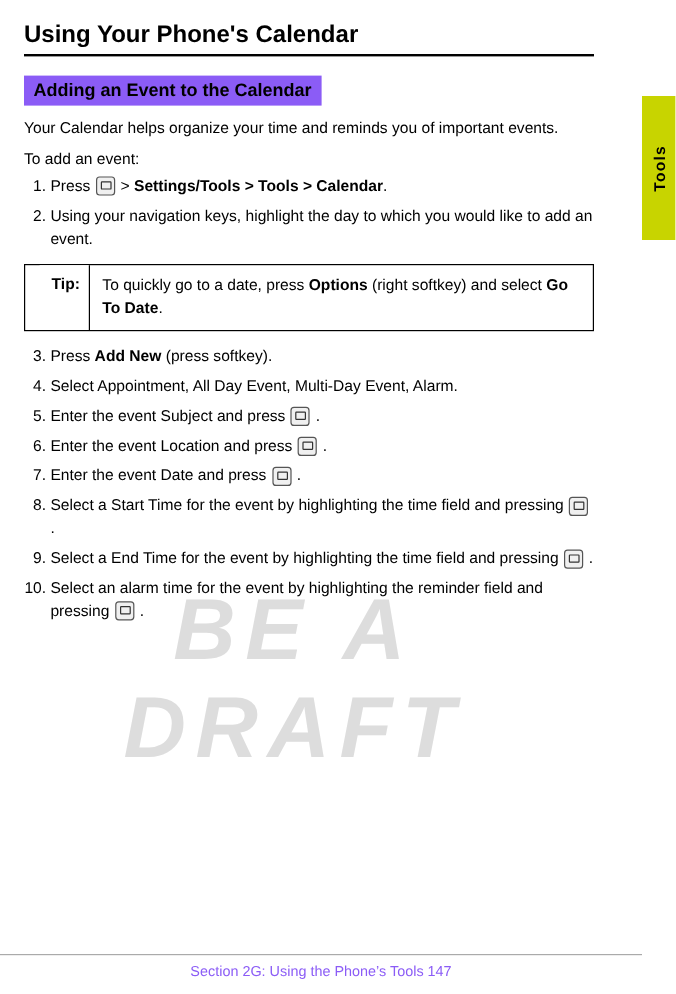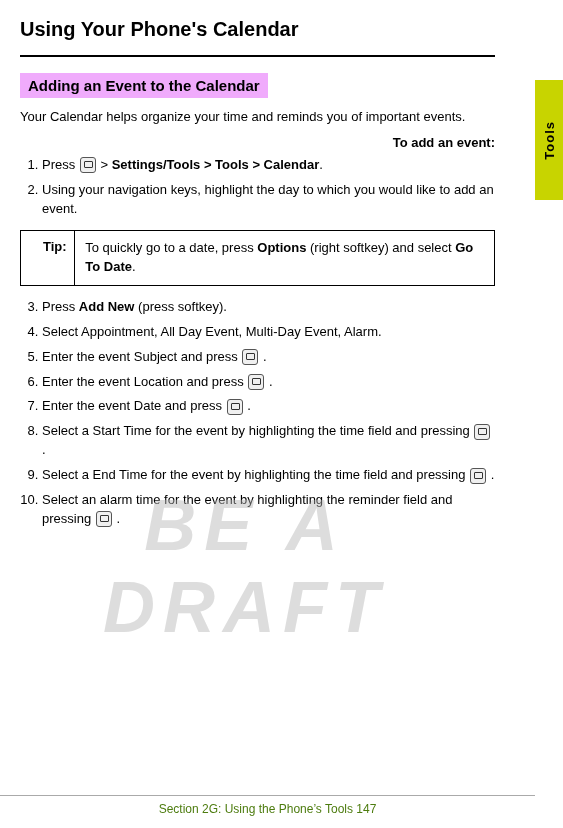--- a/index.html
+++ b/index.html
@@ -47,7 +47,7 @@
       font-size: 20px;
       font-weight: bold;
       color: #000;
-      padding-bottom: 14px;
+      padding-bottom: 4px;
       border-bottom: 2px solid #000;
       margin-bottom: 16px;
     }

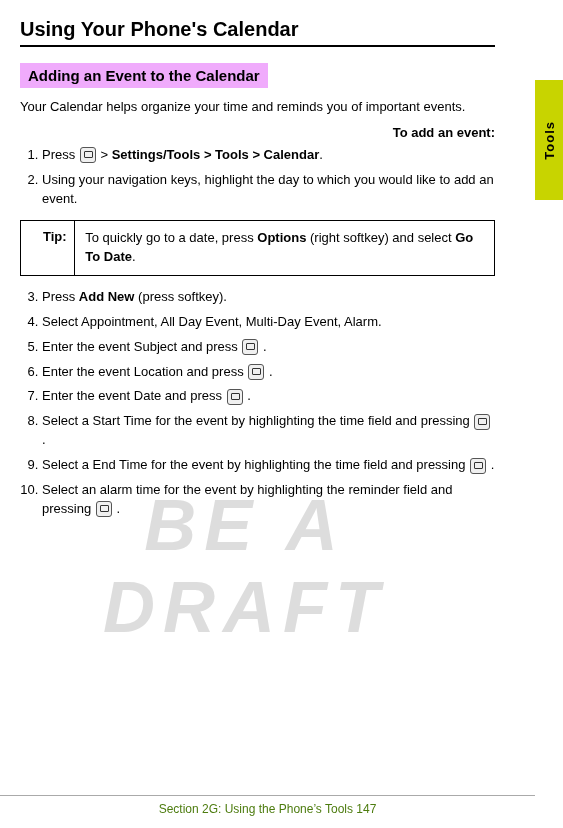--- a/index.html
+++ b/index.html
@@ -57,7 +57,7 @@
       font-size: 15px;
       font-weight: bold;
       color: #000;
-      background: #f0abfc;
+      background: #8b5cf6;
       padding: 4px 8px;
       margin-bottom: 10px;
       display: inline-block;

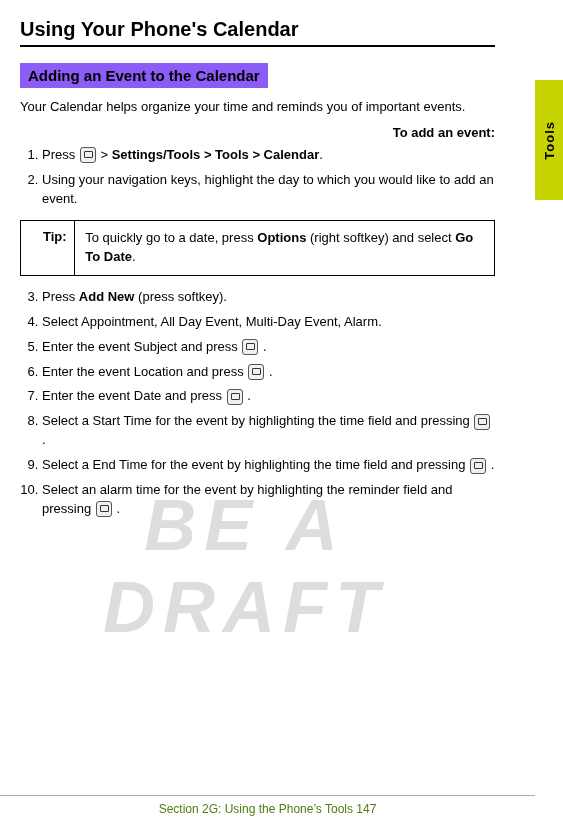--- a/index.html
+++ b/index.html
@@ -71,9 +71,8 @@
 
     .to-add-label {
       font-size: 13px;
-      font-weight: bold;
+      font-weight: normal;
       margin-bottom: 6px;
-      text-align: right;
     }
 
     

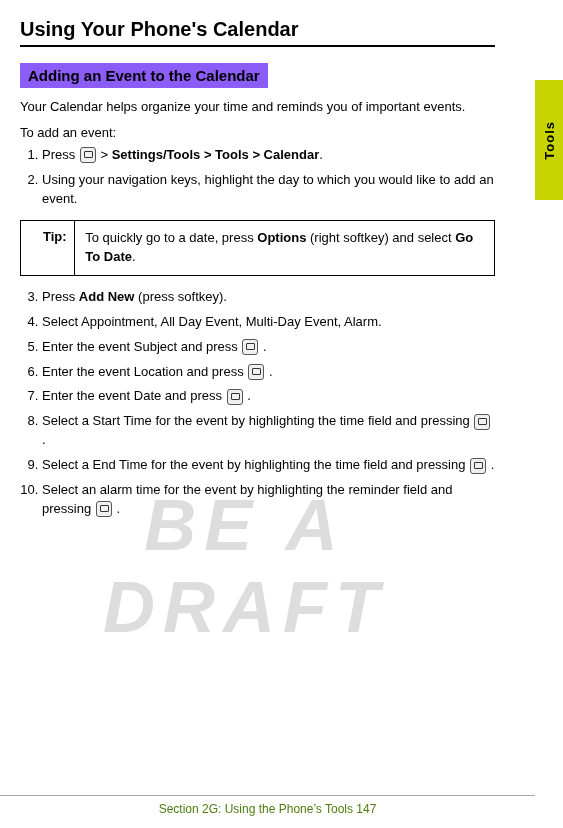--- a/index.html
+++ b/index.html
@@ -175,7 +175,7 @@
       right: 28px;
       text-align: center;
       font-size: 12px;
-      color: #4d7c0f;
+      color: #8b5cf6;
       border-top: 1px solid #aaa;
       padding-top: 6px;
     }

